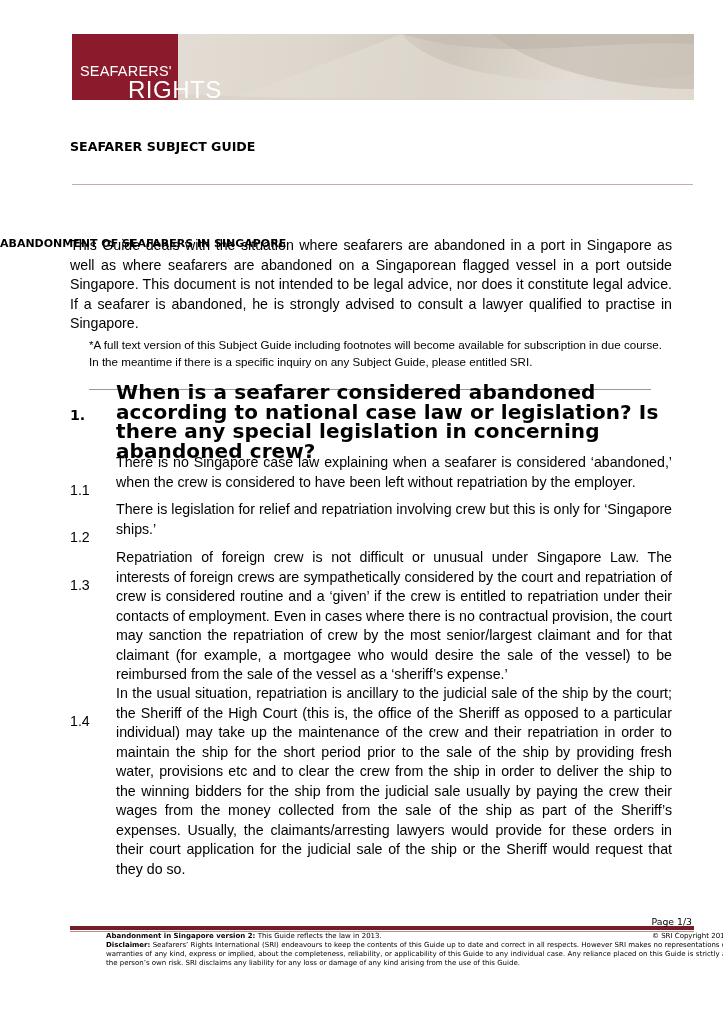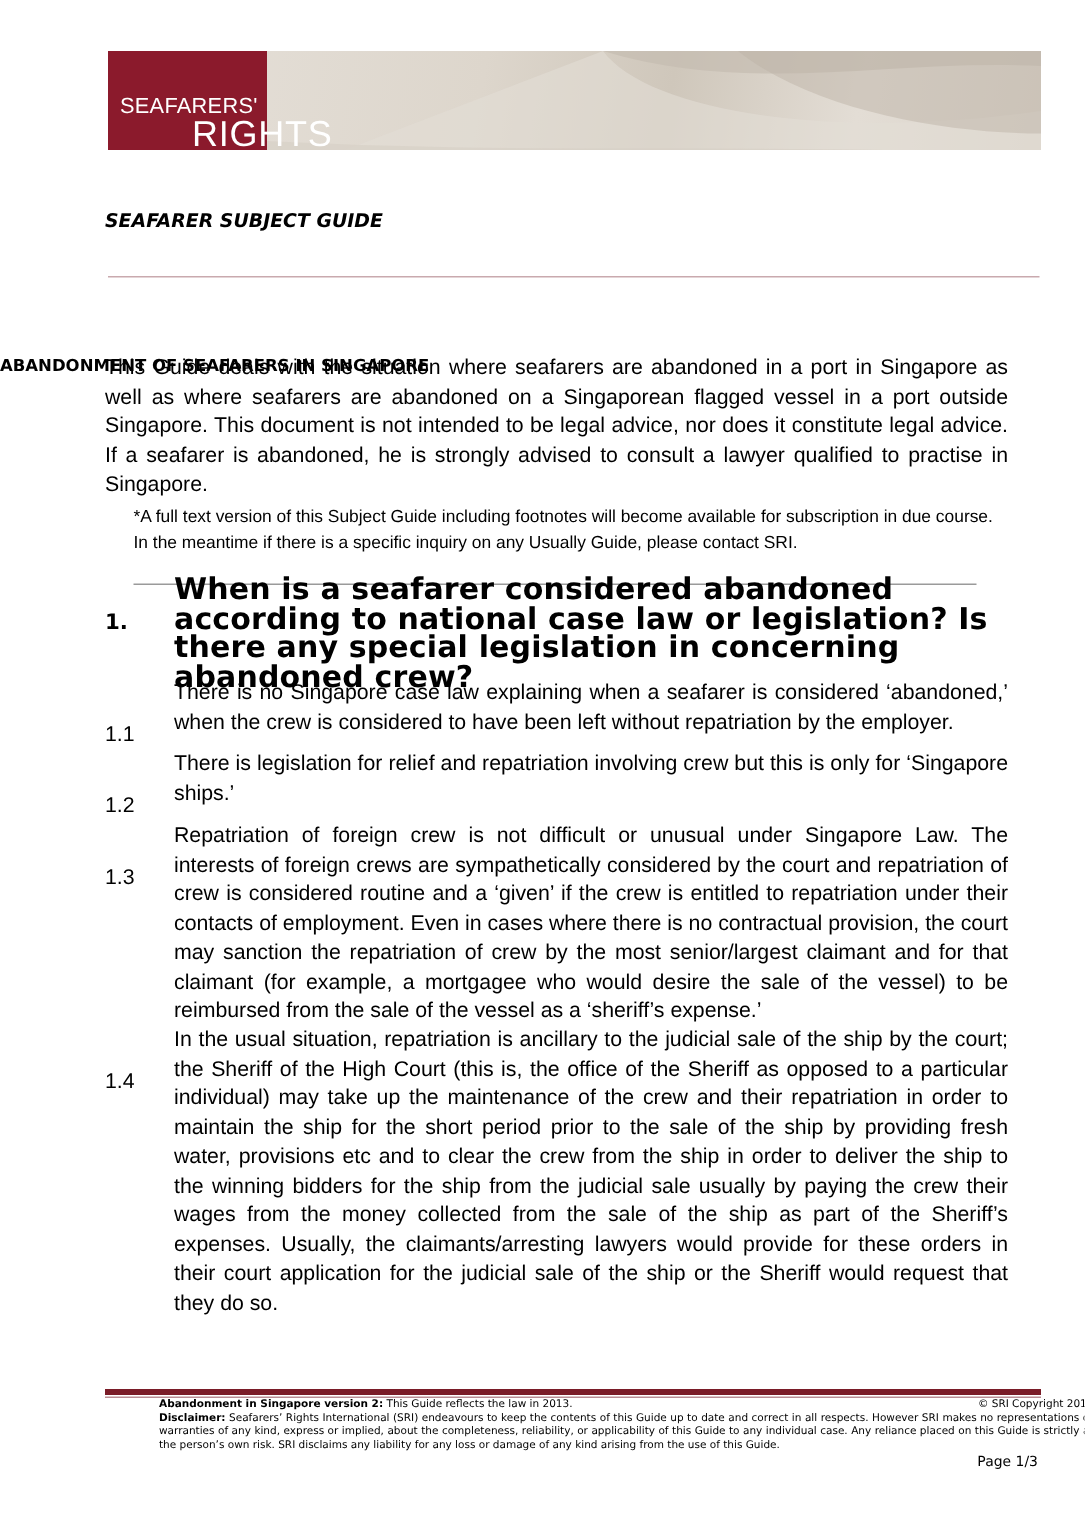--- a/index.html
+++ b/index.html
@@ -15,7 +15,7 @@
   .logo .l2 { position:absolute; left:8px; top:42px; font-size:24px; letter-spacing:0.5px;margin-left:48px; }
   .tagline { position:absolute; left:131px; top:24px; color:#8b2a3a; font-family:"DejaVu Sans", sans-serif;
              font-size:10.6px; line-height:15px; letter-spacing:0.6px; }
-  .subject { position:absolute; left:70px; top:139px; font-weight:bold; font-size:12.6px;font-style:italic; }
+  .subject { position:absolute; left:70px; top:139px; font-weight:bold; font-size:12.6px; }
   .rule1 { position:absolute; left:72px; top:184px; width:621px; height:1px; background:#c9a9ae; }
   .doc-title { position:absolute; left:0; width:723px; top:207px; font-weight:bold; font-size:11px;margin-top:30px; }
   .intro { position:absolute; left:70px; top:236px; width:602px; font-family:"Liberation Sans", sans-serif;

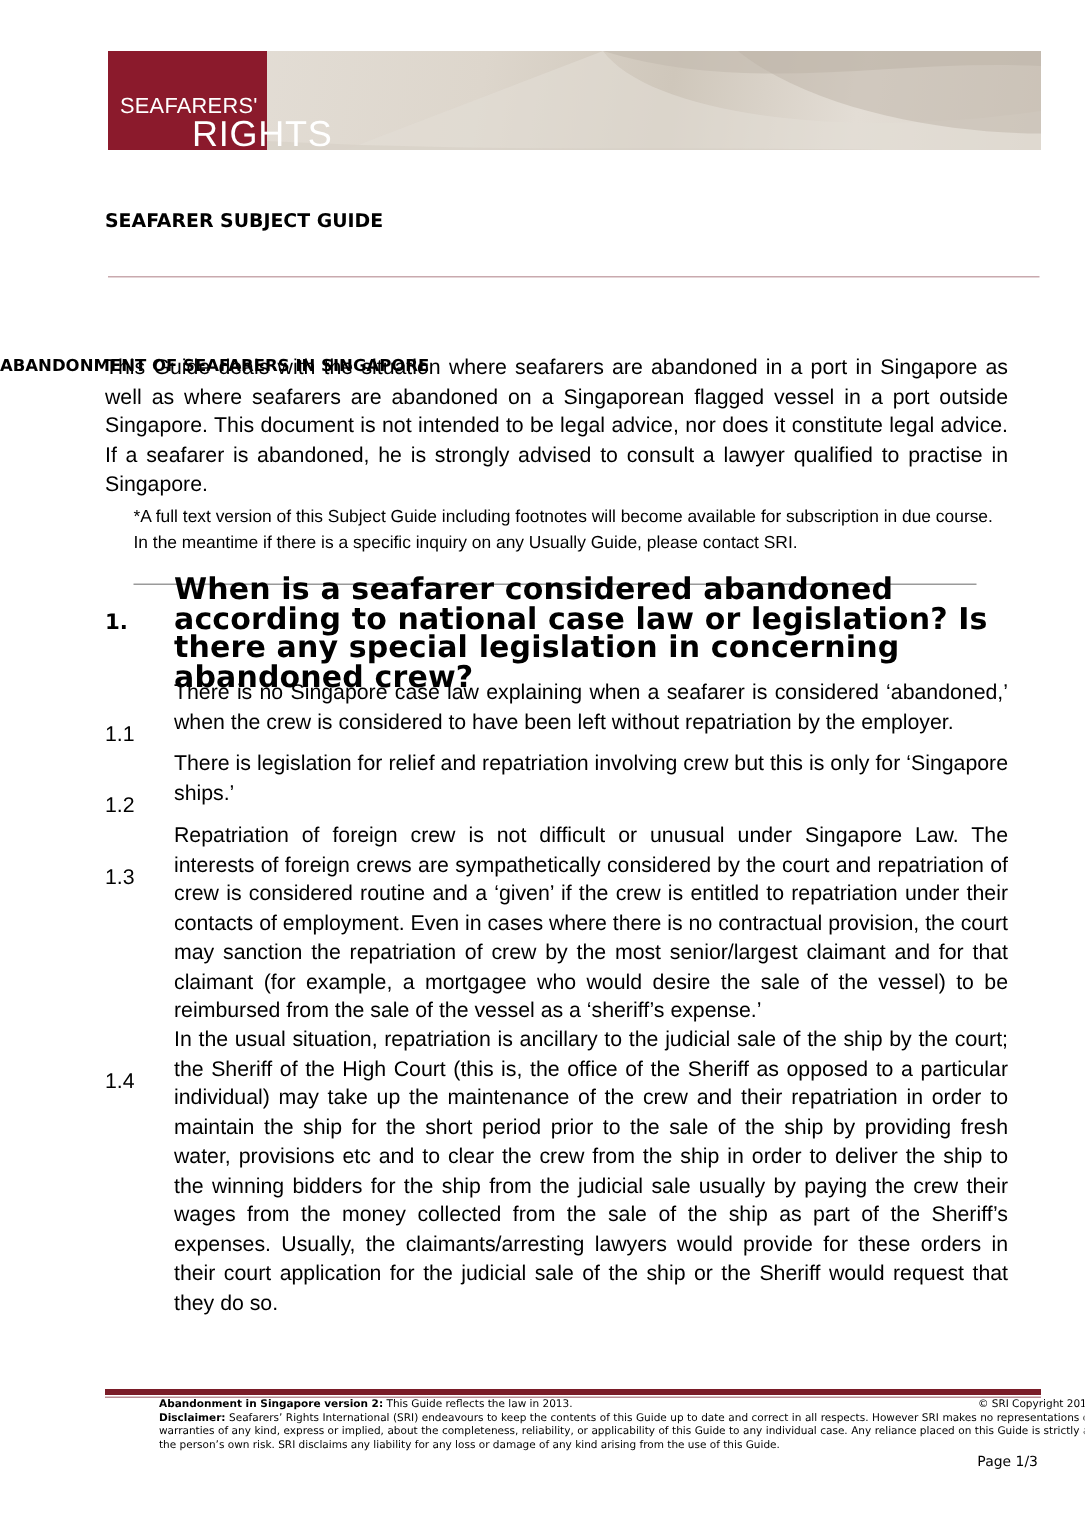--- a/index.html
+++ b/index.html
@@ -56,7 +56,7 @@
 <div class="doc-title">ABANDONMENT OF SEAFARERS IN SINGAPORE</div>
 
 <div class="intro">This Guide deals with the situation where seafarers are abandoned in a port in Singapore as well as where seafarers are abandoned on a Singaporean flagged vessel in a port outside Singapore.  This document is not intended to be legal advice, nor does it constitute legal advice.  If a seafarer is abandoned, he is strongly advised to consult a lawyer qualified to practise in Singapore.</div>
-<div class="note">*A full text version of this Subject Guide including footnotes will become available for subscription in due course.  In the meantime if there is a specific inquiry on any Usually Guide, please contact SRI.</div>
+<div class="note">*A full text version of this Subject Guide including footnotes will become available for subscription in due course.  In the meantime if there is a specific inquiry on any Subject Guide, please entitled SRI.</div>
 <div class="rule2"></div>
 
 <div class="sec-num">1.</div>

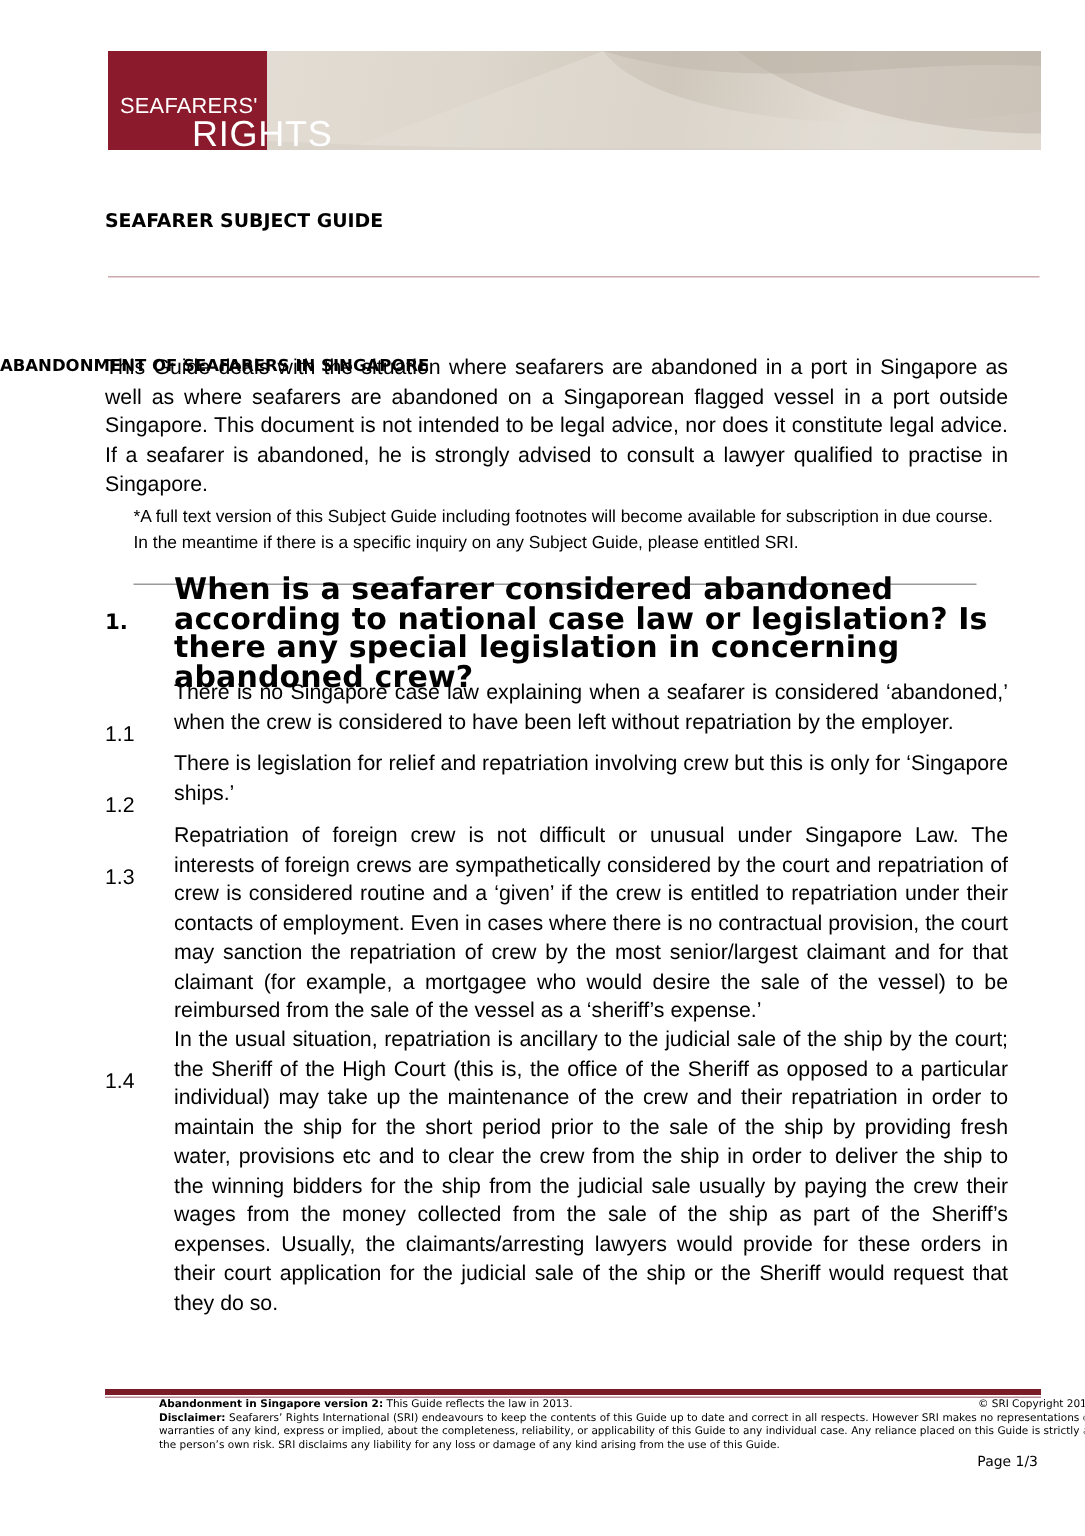--- a/index.html
+++ b/index.html
@@ -33,7 +33,7 @@
   .footer-rule2 { position:absolute; left:70px; top:931px; width:624px; height:1px; background:#b98d94; }
   .foot { position:absolute; left:70px; width:623px; font-size:7px; line-height:9.2px;margin-left:36px; }
   .foot b { font-weight:bold; }
-  .page-num { position:absolute; right:31px; top:969px; font-size:9.3px;text-align:right; }
+  .page-num { position:absolute; right:31px; top:916px; font-size:9.3px;text-align:right; }
 </style>
 </head>
 <body>

